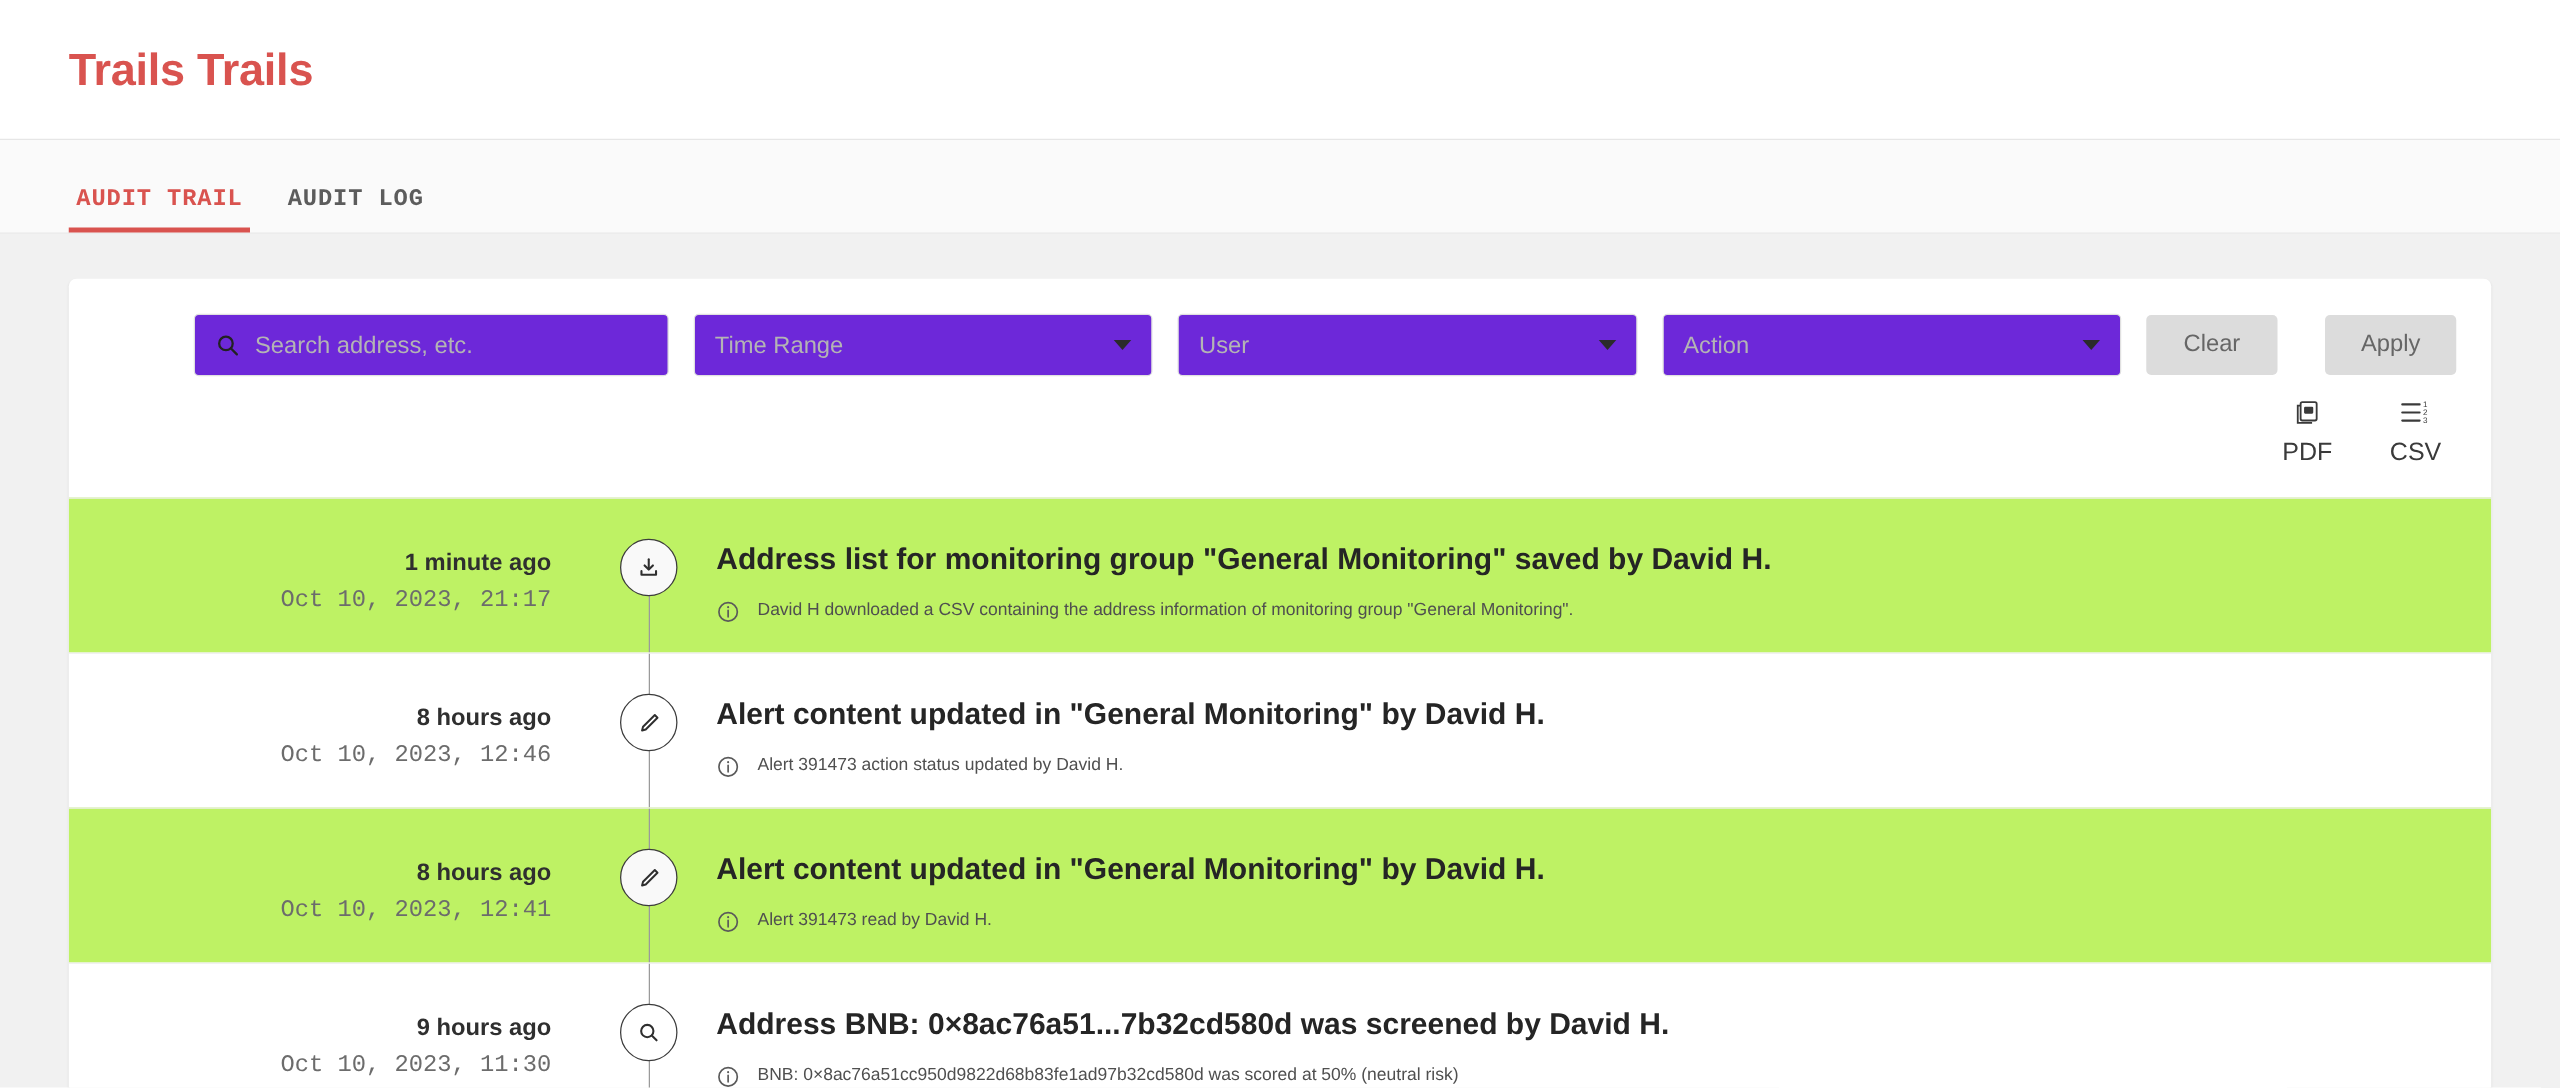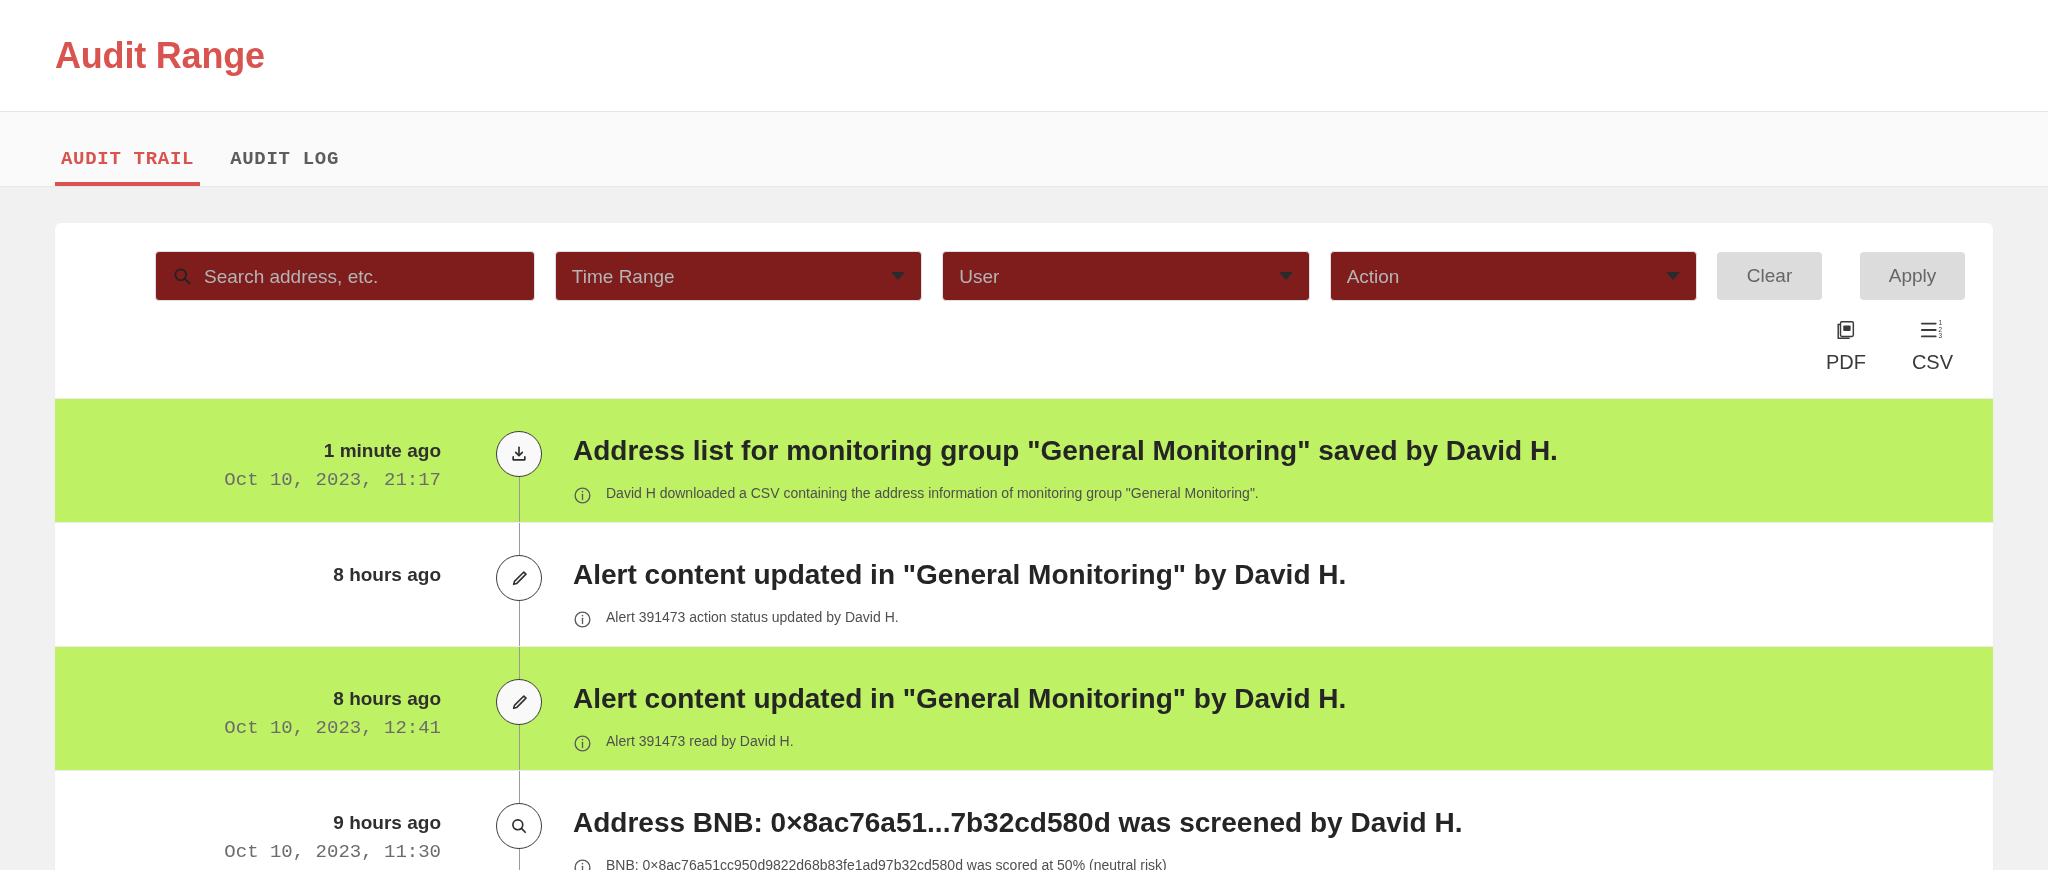--- a/index.html
+++ b/index.html
@@ -234,7 +234,7 @@
 <body>
 
 <div class="page-header">
-  <h1 class="page-title">Audit Range</h1>
+  <h1 class="page-title">Trails Trails</h1>
 </div>
 
 <div class="tab-bar">

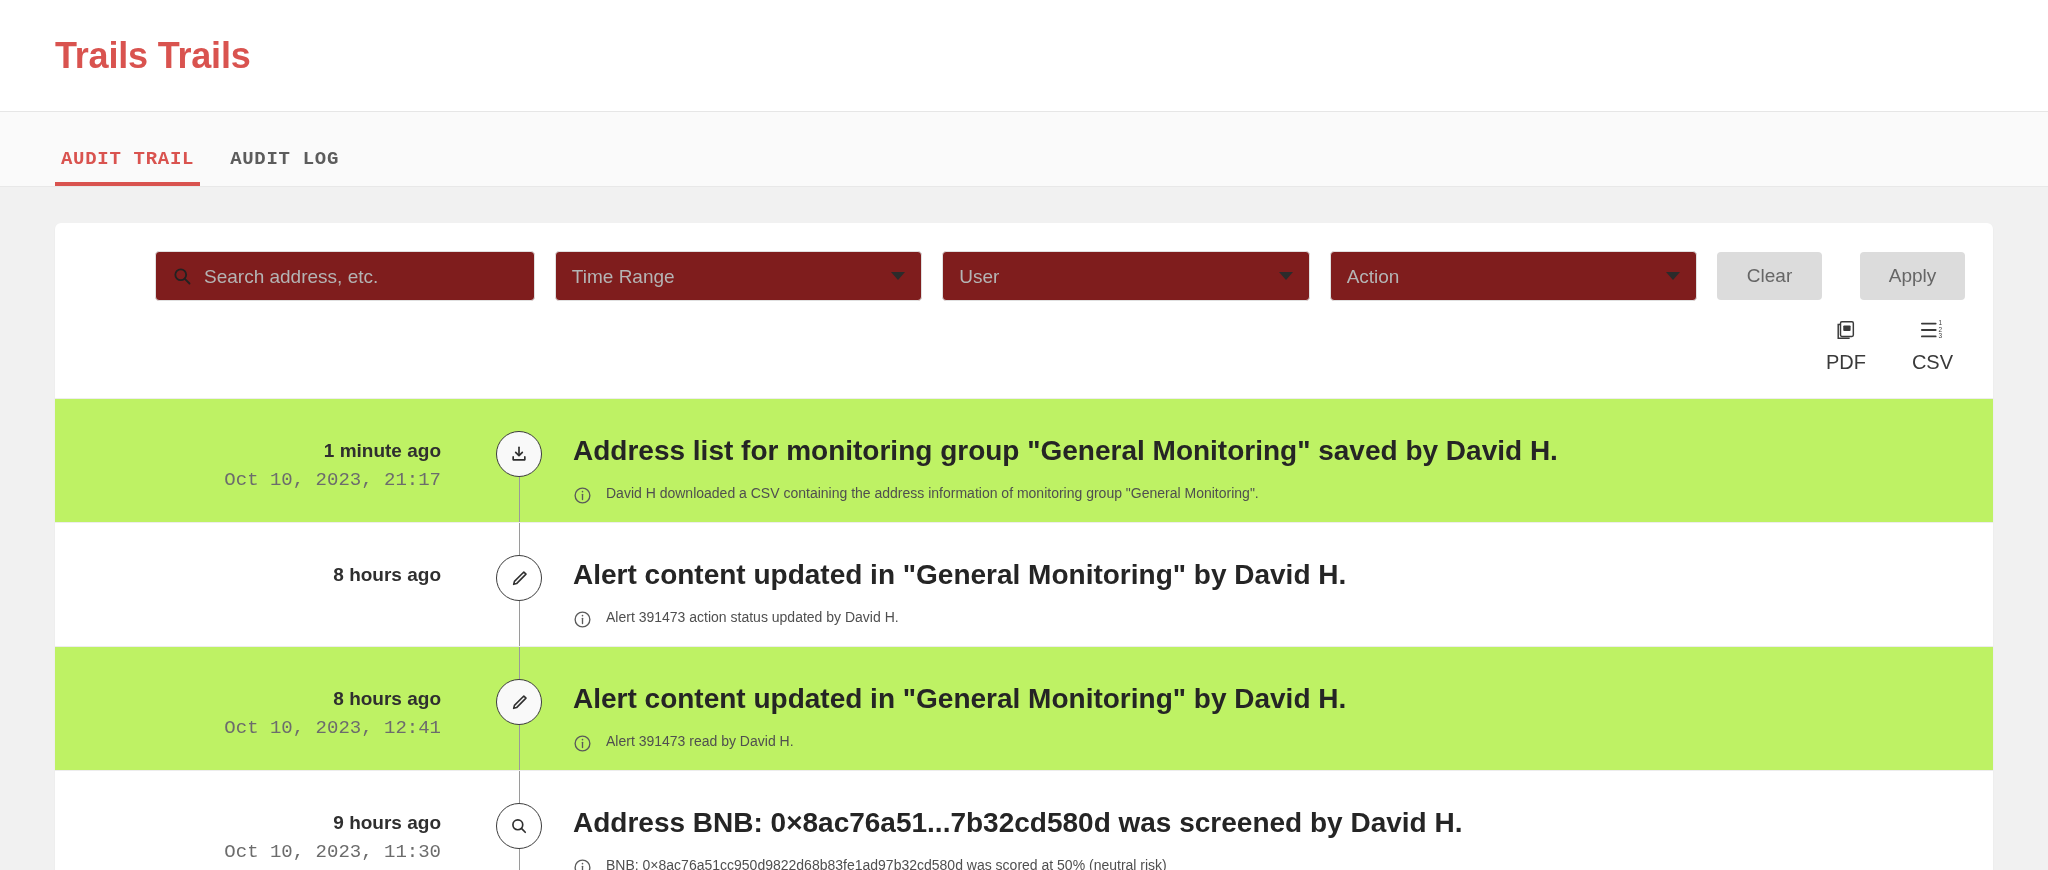--- a/index.html
+++ b/index.html
@@ -84,7 +84,7 @@
     height: 50px;
     border: 1px solid #e0e0e0;
     border-radius: 4px;
-    background: #7f1d1d;
+    background: #6d28d9;
     display: flex;
     align-items: center;
     padding: 0 16px;

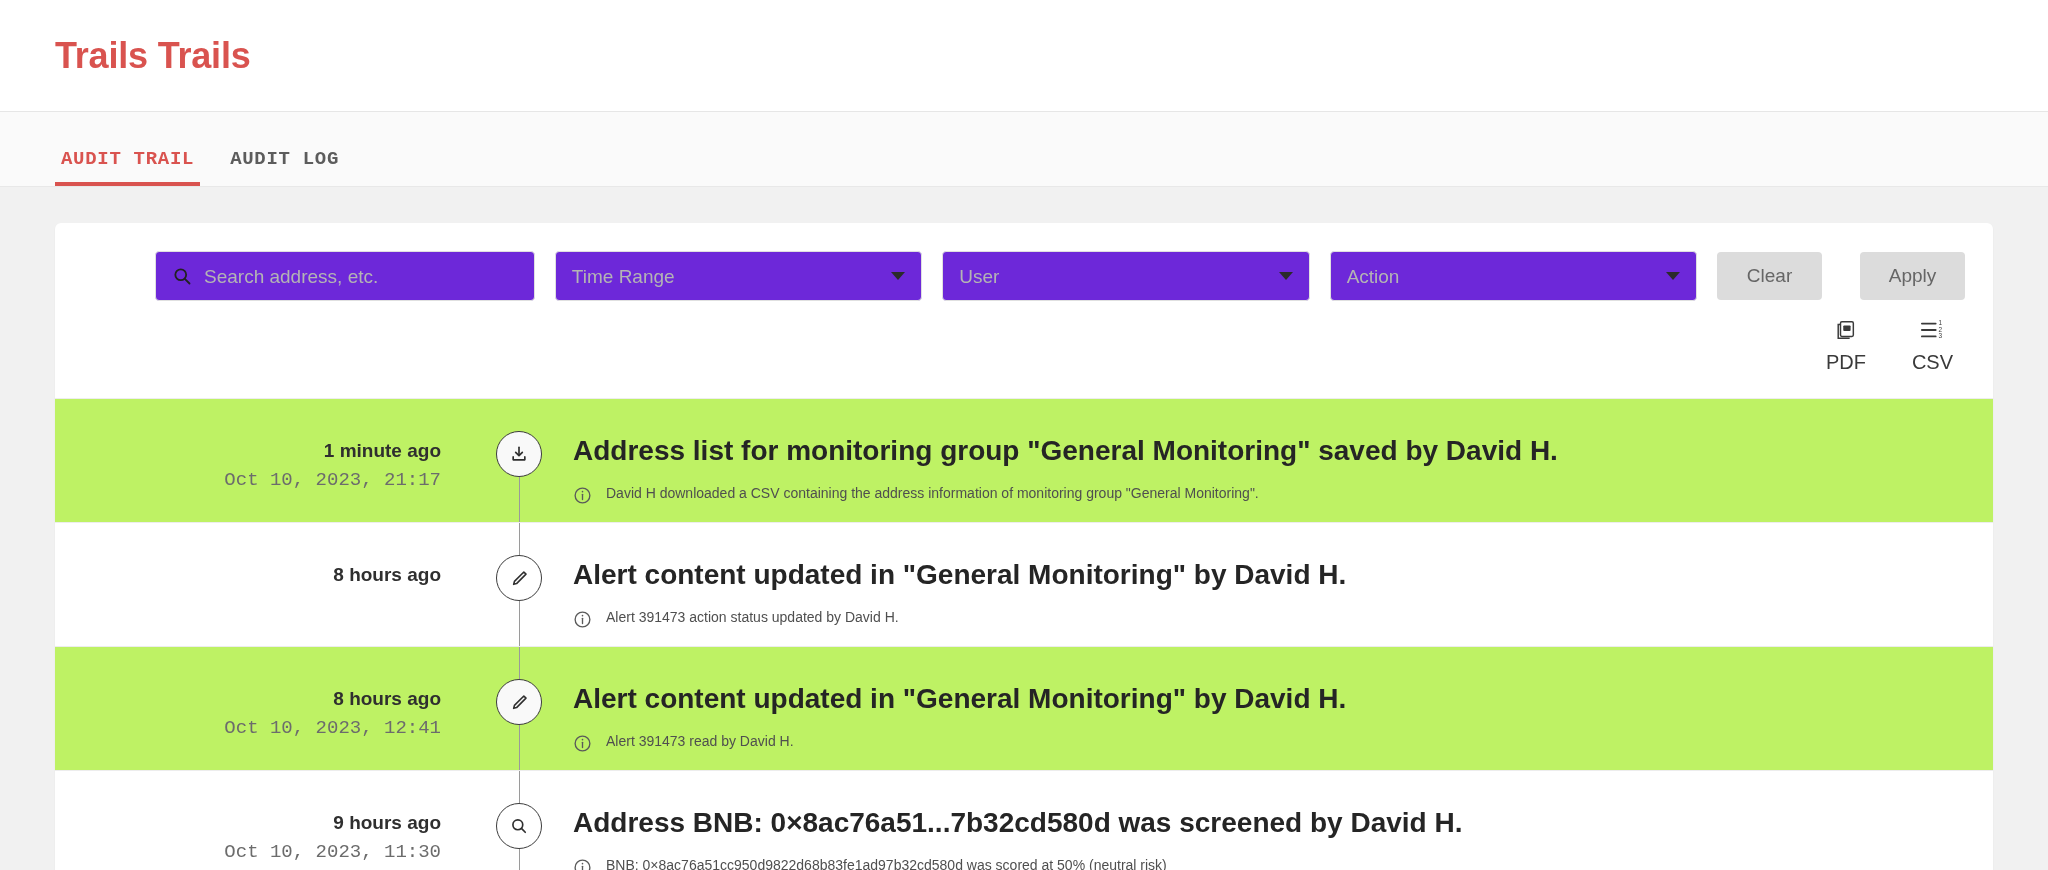--- a/index.html
+++ b/index.html
@@ -214,7 +214,7 @@
     padding: 33px 40px 0 10px;
   }
   .event-title {
-    font-size: 28px;
+    font-size: 24px;
     font-weight: 700;
     color: #252525;
     line-height: 1.35;

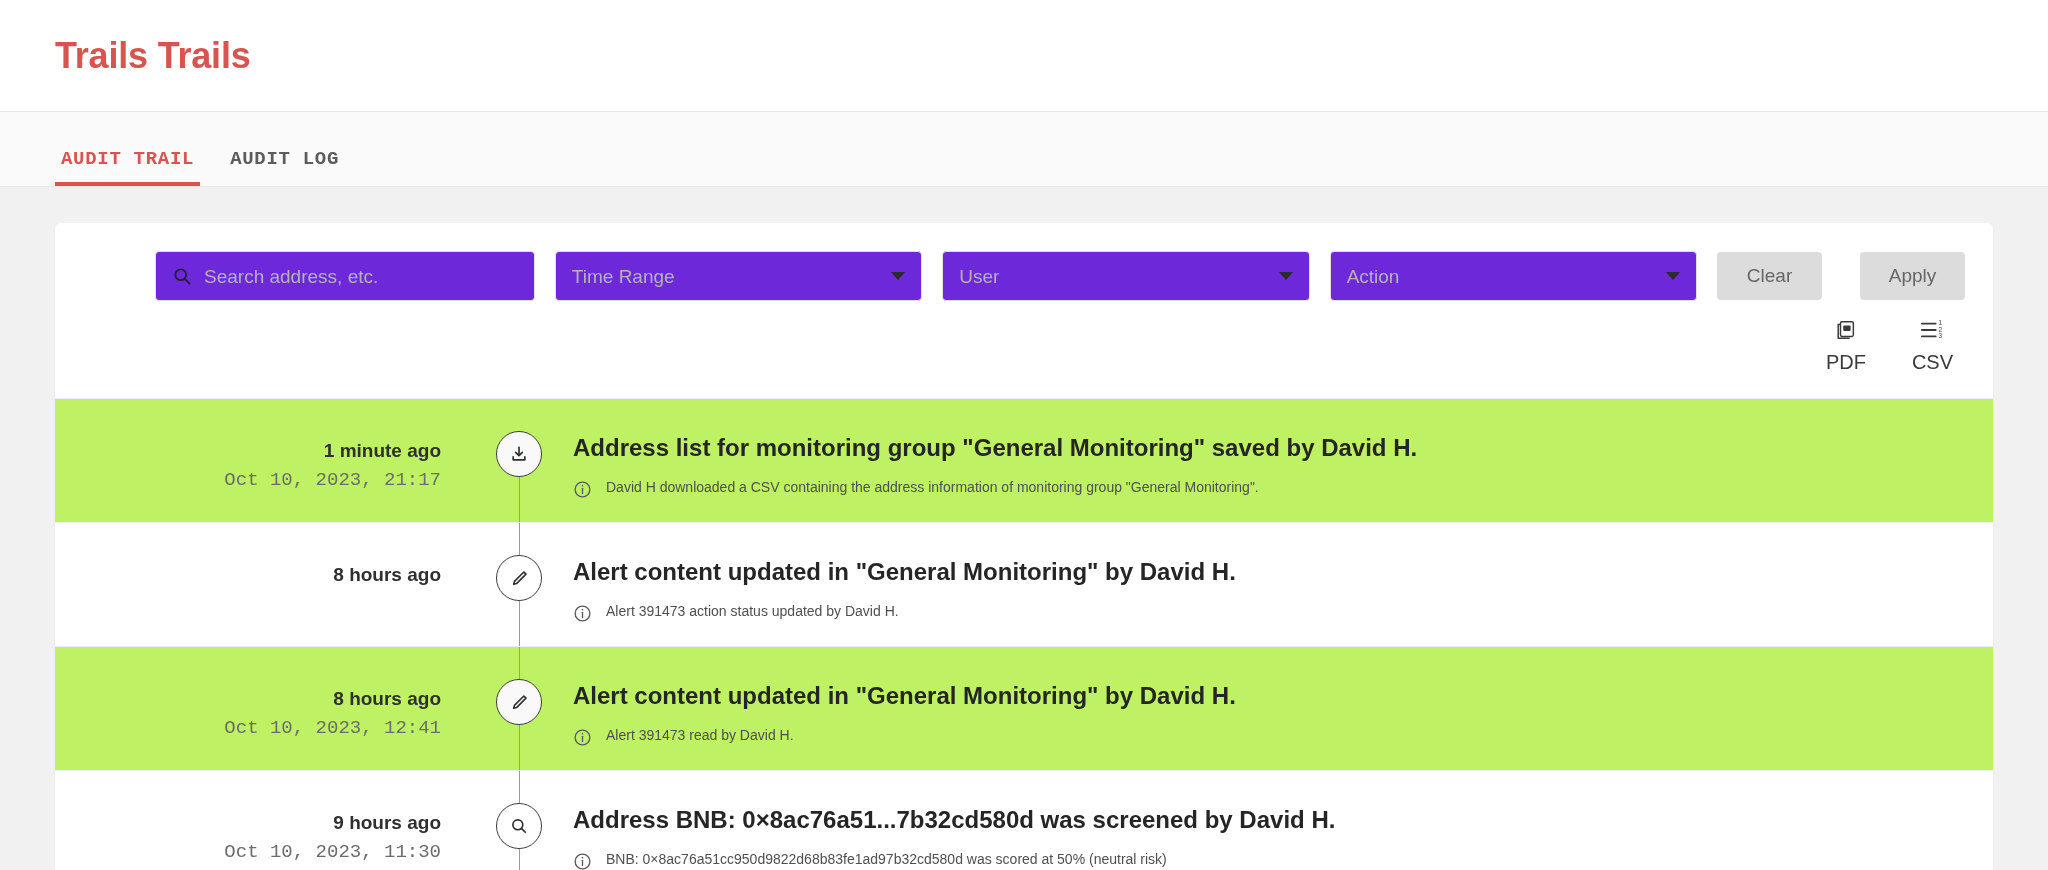--- a/index.html
+++ b/index.html
@@ -333,6 +333,7 @@
     <div class="event-row">
       <div class="time-col">
         <span class="time-rel">8 hours ago</span>
+        <span class="time-abs">Oct 10, 2023, 12:46</span>
       </div>
       <div class="marker-col">
         <div class="marker-line"></div>

